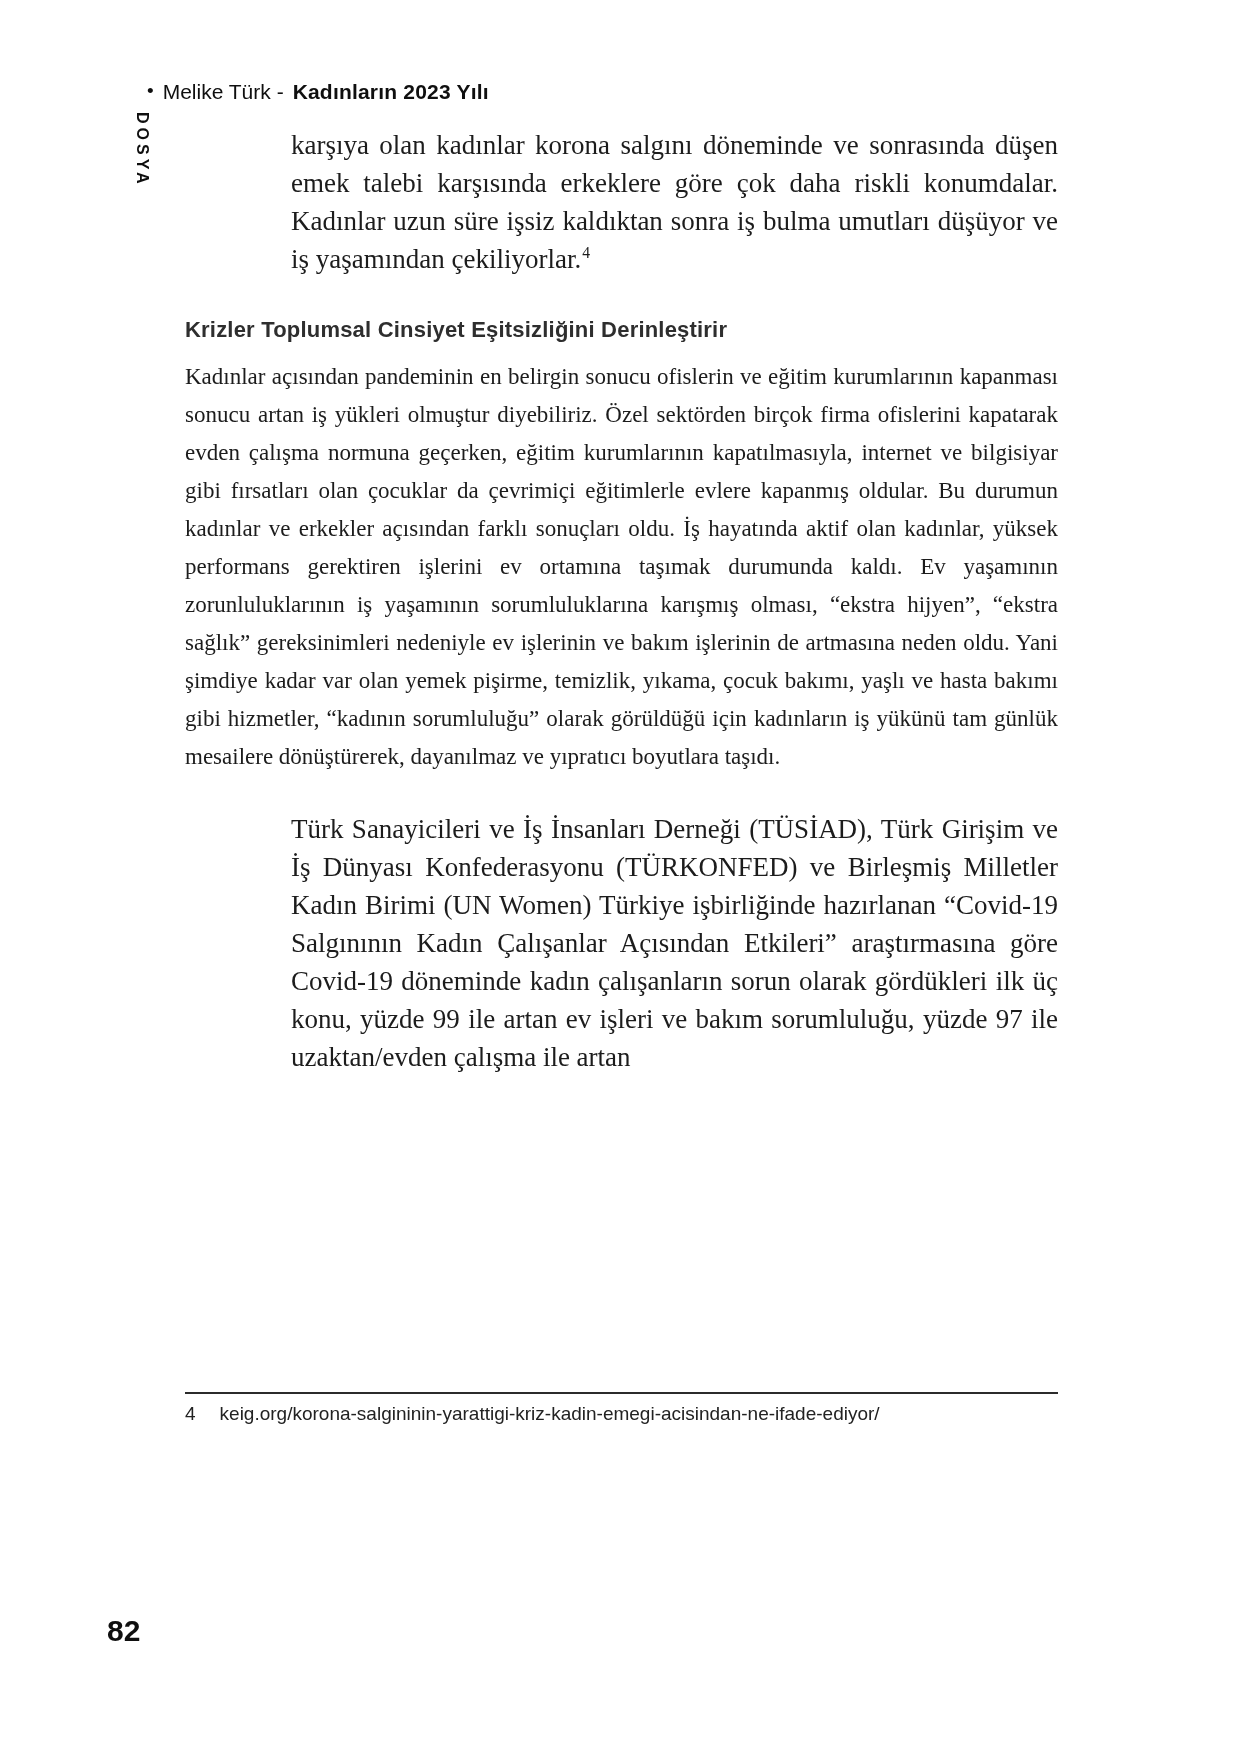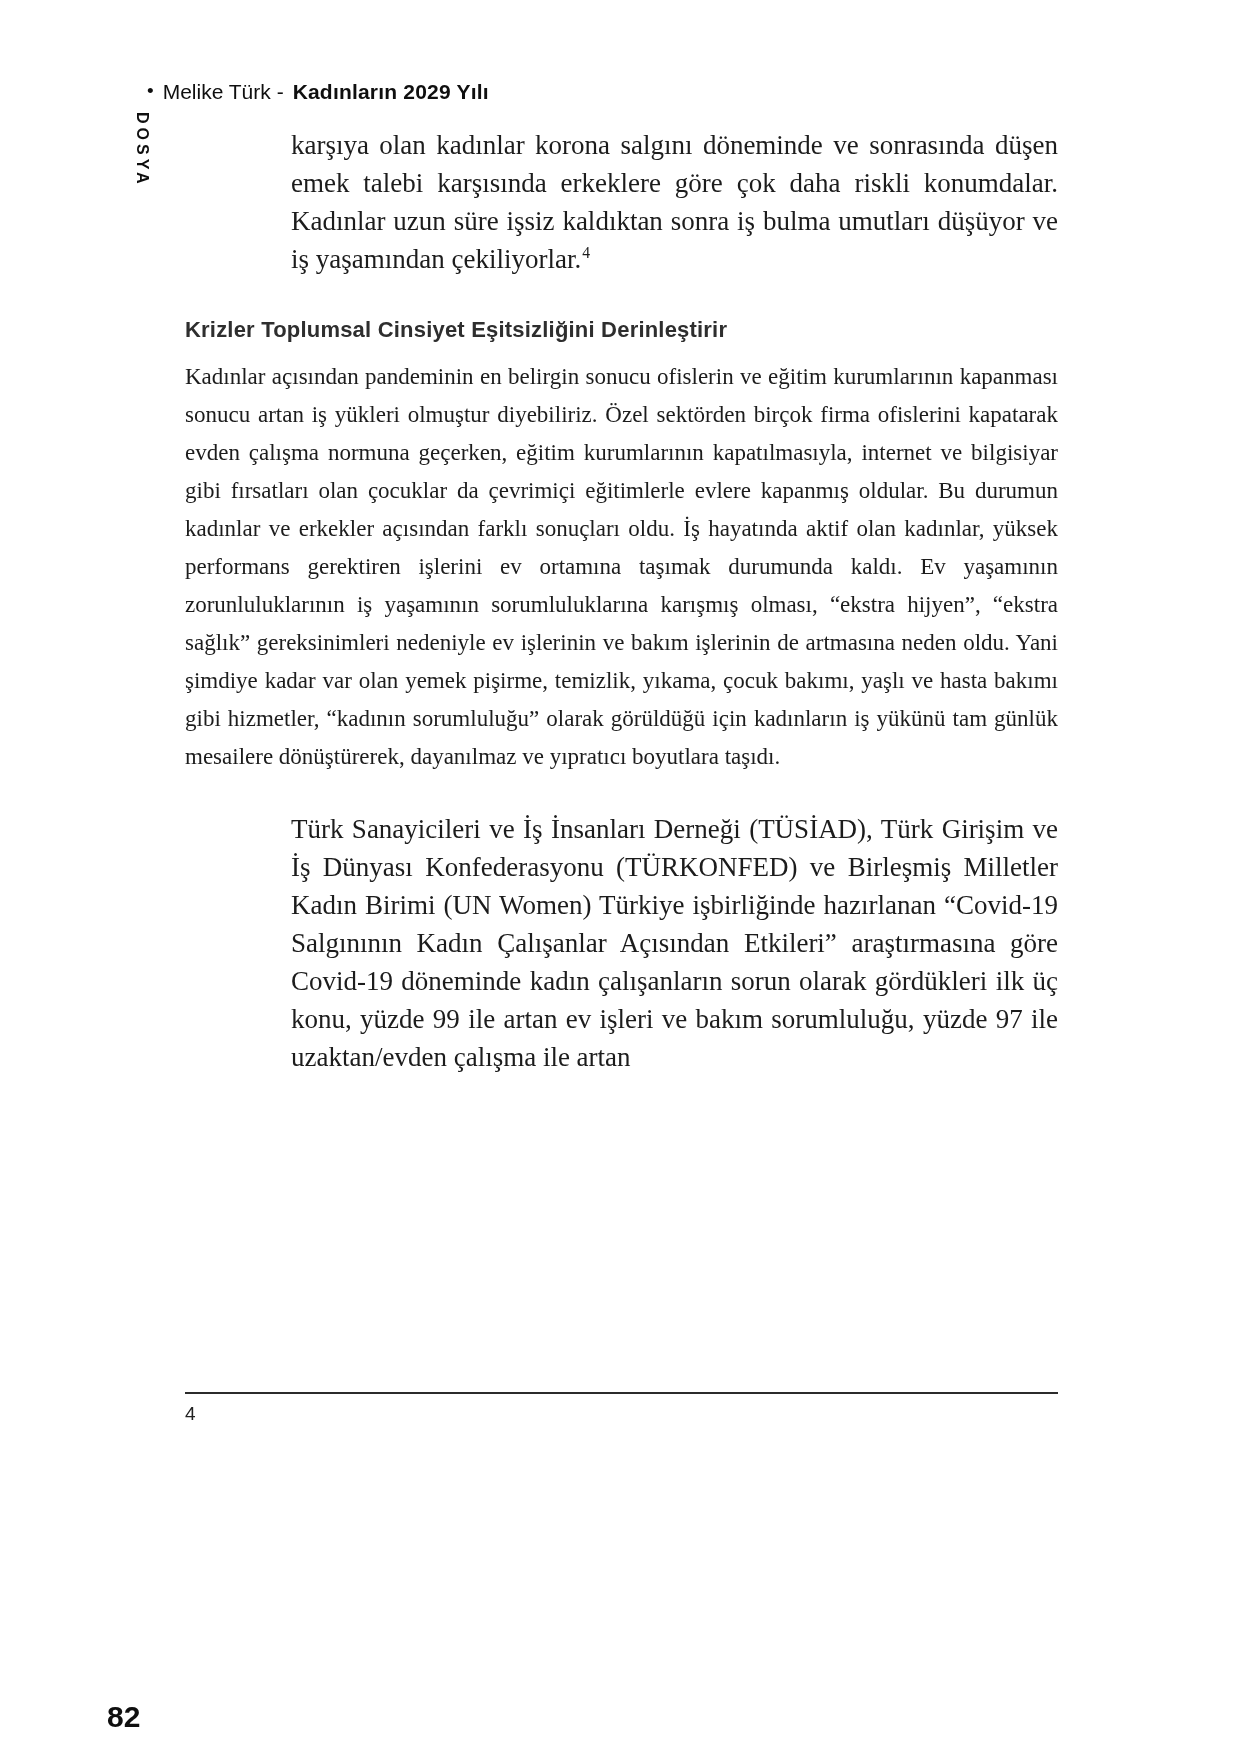--- a/index.html
+++ b/index.html
@@ -111,7 +111,7 @@
   <div class="header">
     <span class="bullet">•</span>
     <span class="author">Melike Türk -</span>
-    <span class="title">Kadınların 2029 Yılı</span>
+    <span class="title">Kadınların 2023 Yılı</span>
   </div>
 
   <div class="dosya">DOSYA</div>

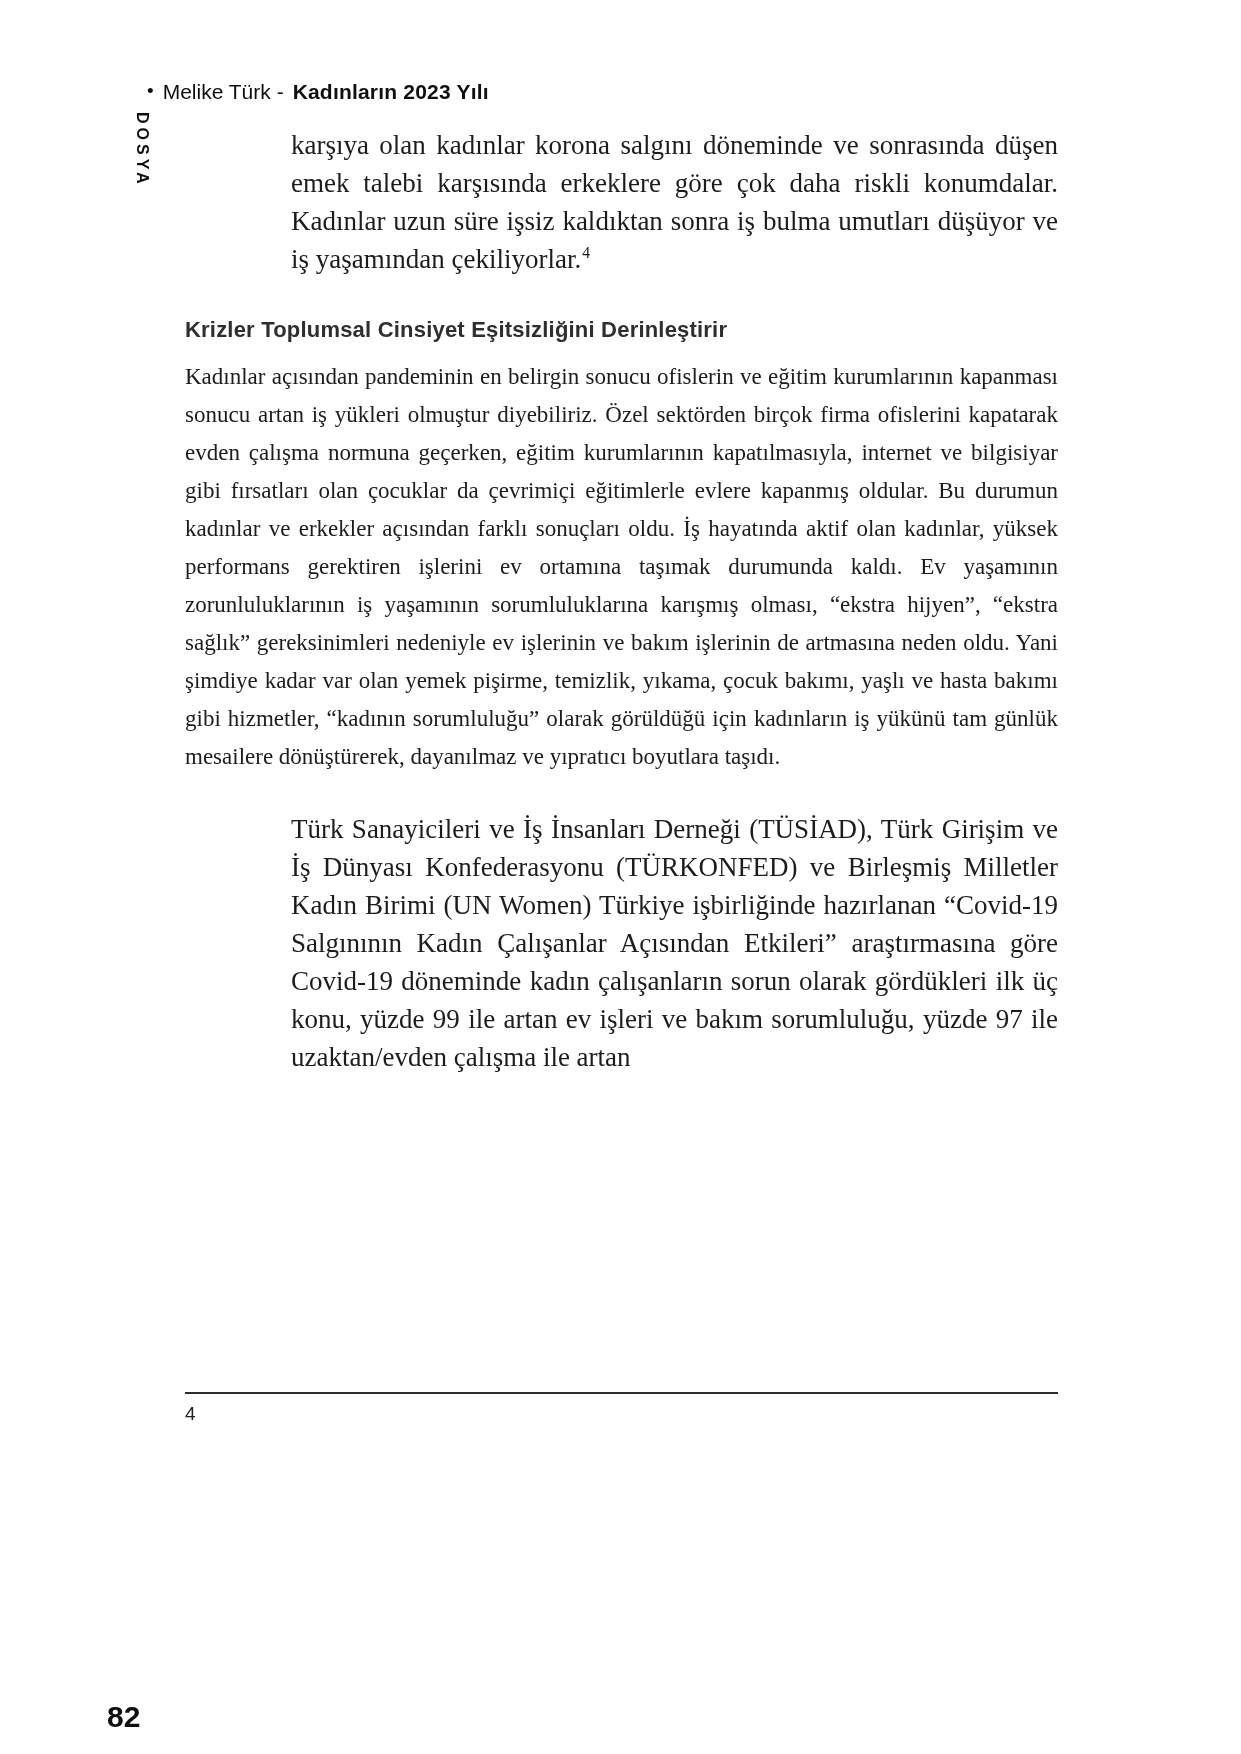--- a/index.html
+++ b/index.html
@@ -132,6 +132,7 @@
     <hr class="footnote-rule">
     <div class="footnote">
       <span>4</span>
+      <span>keig.org/korona-salgininin-yarattigi-kriz-kadin-emegi-acisindan-ne-ifade-ediyor/</span>
     </div>
   </div>
 

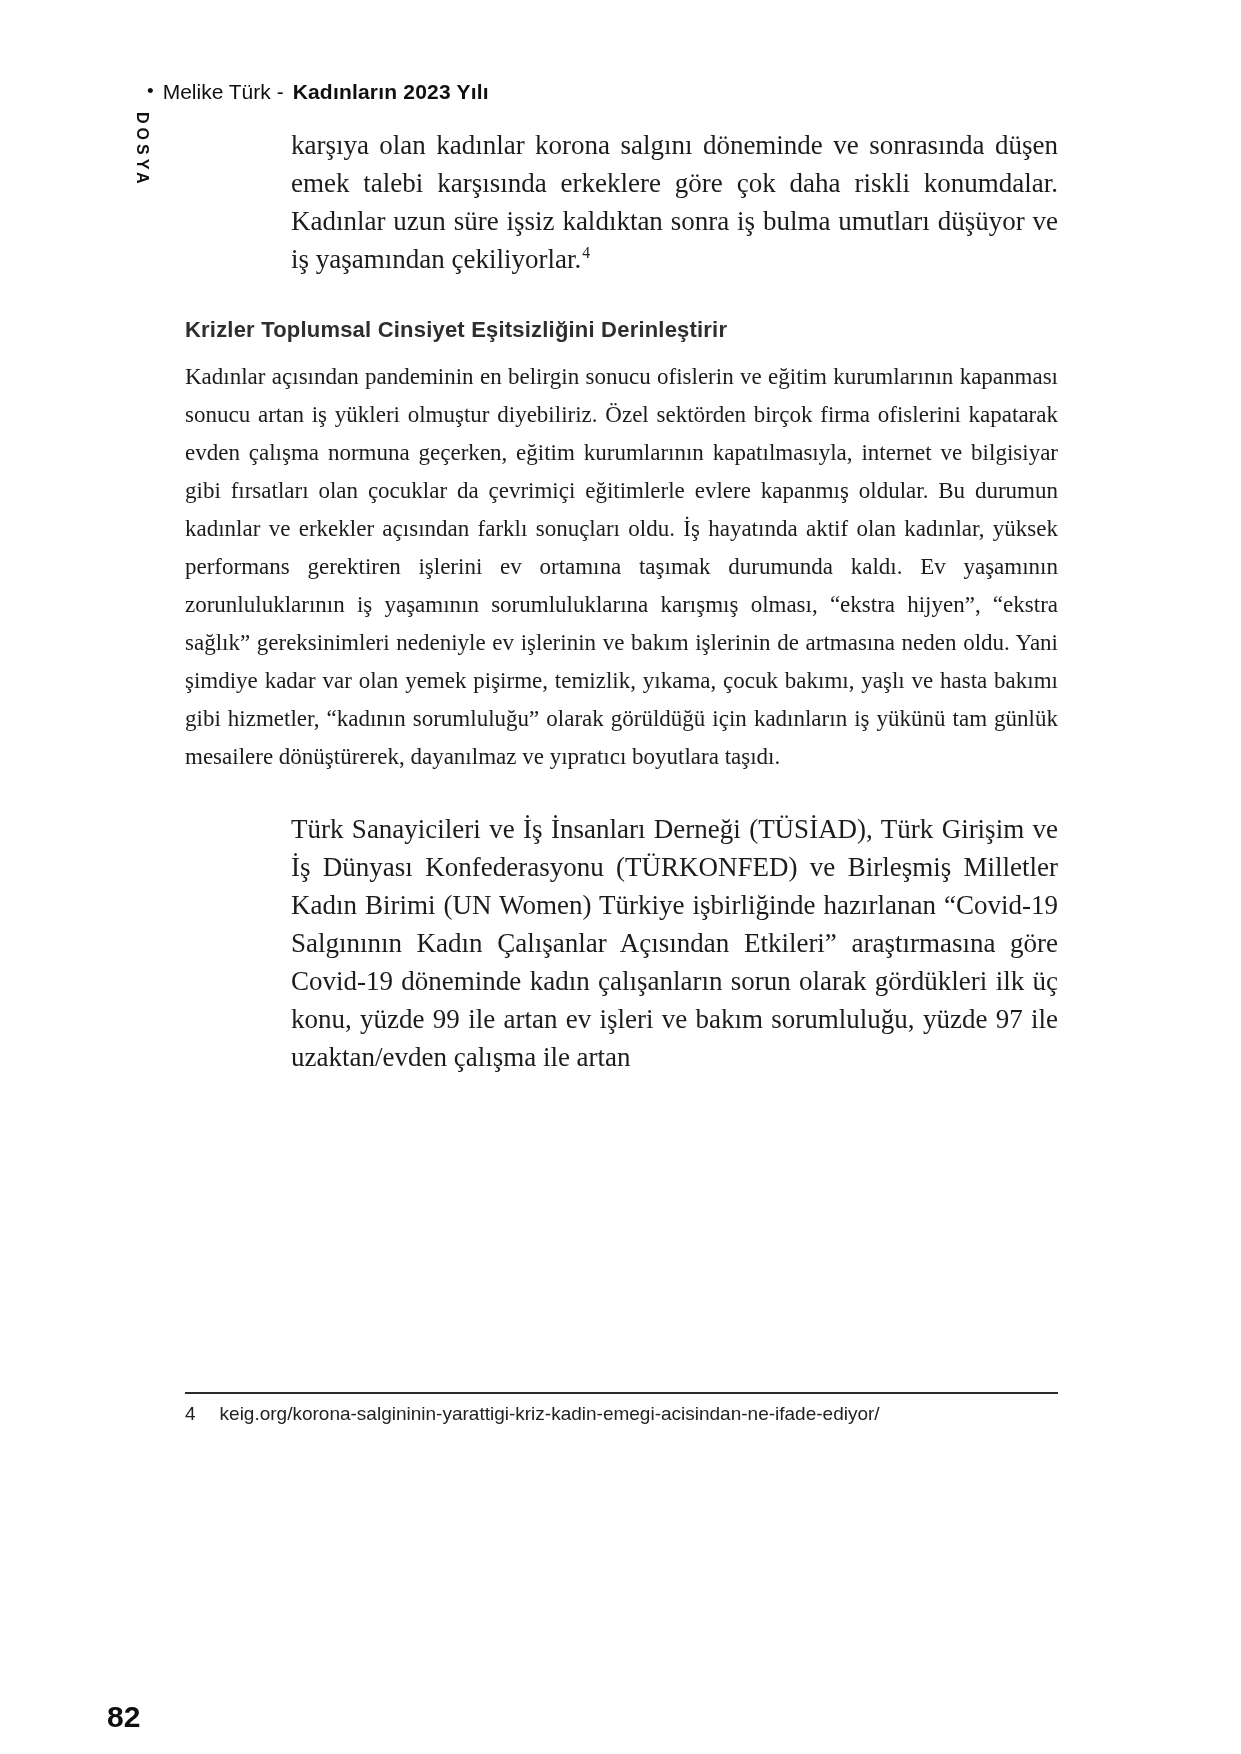--- a/index.html
+++ b/index.html
@@ -96,7 +96,7 @@
   .page-number {
     position: absolute;
     left: 107px;
-    top: 1700px;
+    top: 1614px;
     font-family: "Liberation Sans", sans-serif;
     font-weight: 700;
     font-size: 30px;

